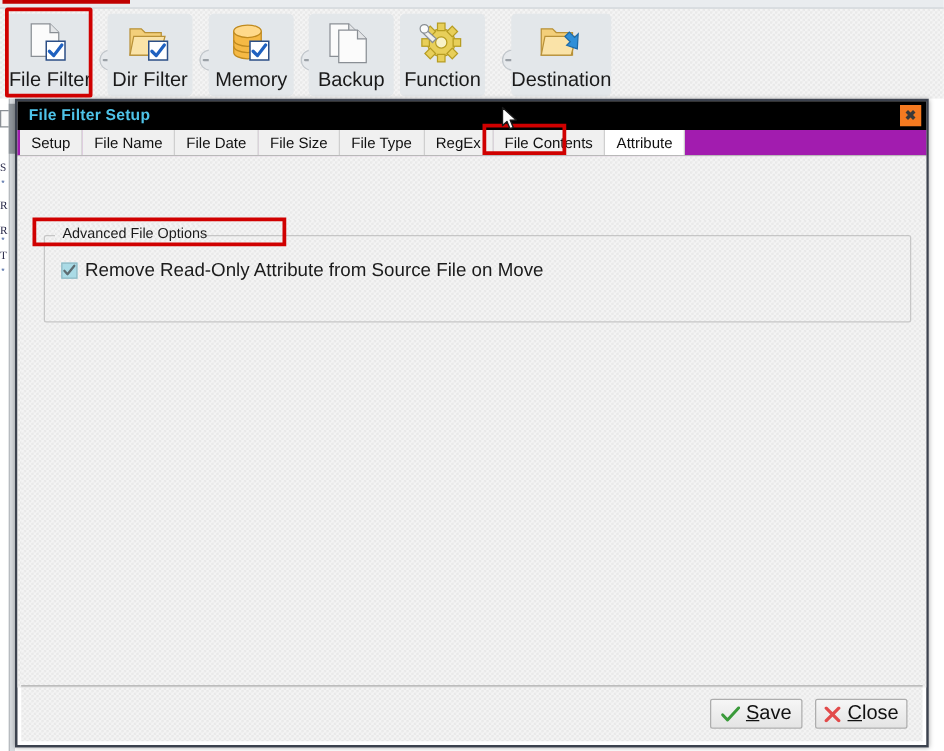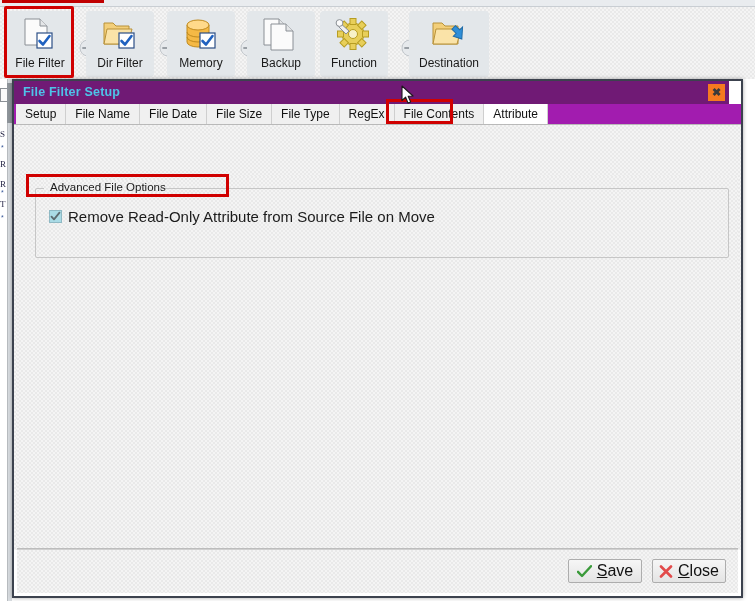--- a/index.html
+++ b/index.html
@@ -44,7 +44,7 @@
     display:flex; flex-direction:column; align-items:center; justify-content:flex-start;
     padding-top:5px;
   }
-  .tb-label { font-size:12px; color:#1a1a1a; margin-top:2px; white-space:nowrap; }
+  .tb-label { font-size:16px; color:#1a1a1a; margin-top:2px; white-space:nowrap; }
   .tb-ico { width:40px; height:38px; position:relative; }
   .tb-arrow {
     position:absolute; top:32px; width:18px; height:18px;

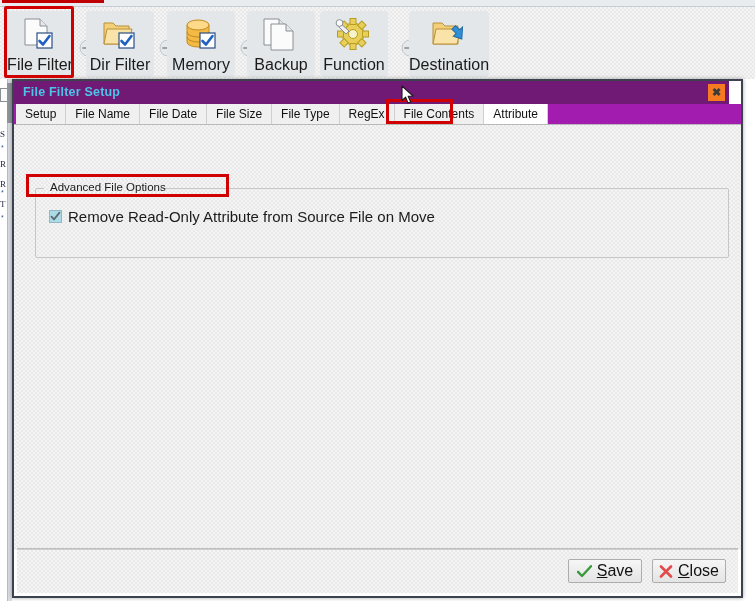--- a/index.html
+++ b/index.html
@@ -86,8 +86,8 @@
     box-shadow:0 0 4px rgba(0,0,0,.35);
   }
   #titlebar {
-    position:absolute; left:0; top:0; right:12px; height:23px;
-    background:#701a75;
+    position:absolute; left:0; top:0; right:0; height:23px;
+    background:#000000;
   }
   #title-text {
     position:absolute; left:9px; top:4px;

